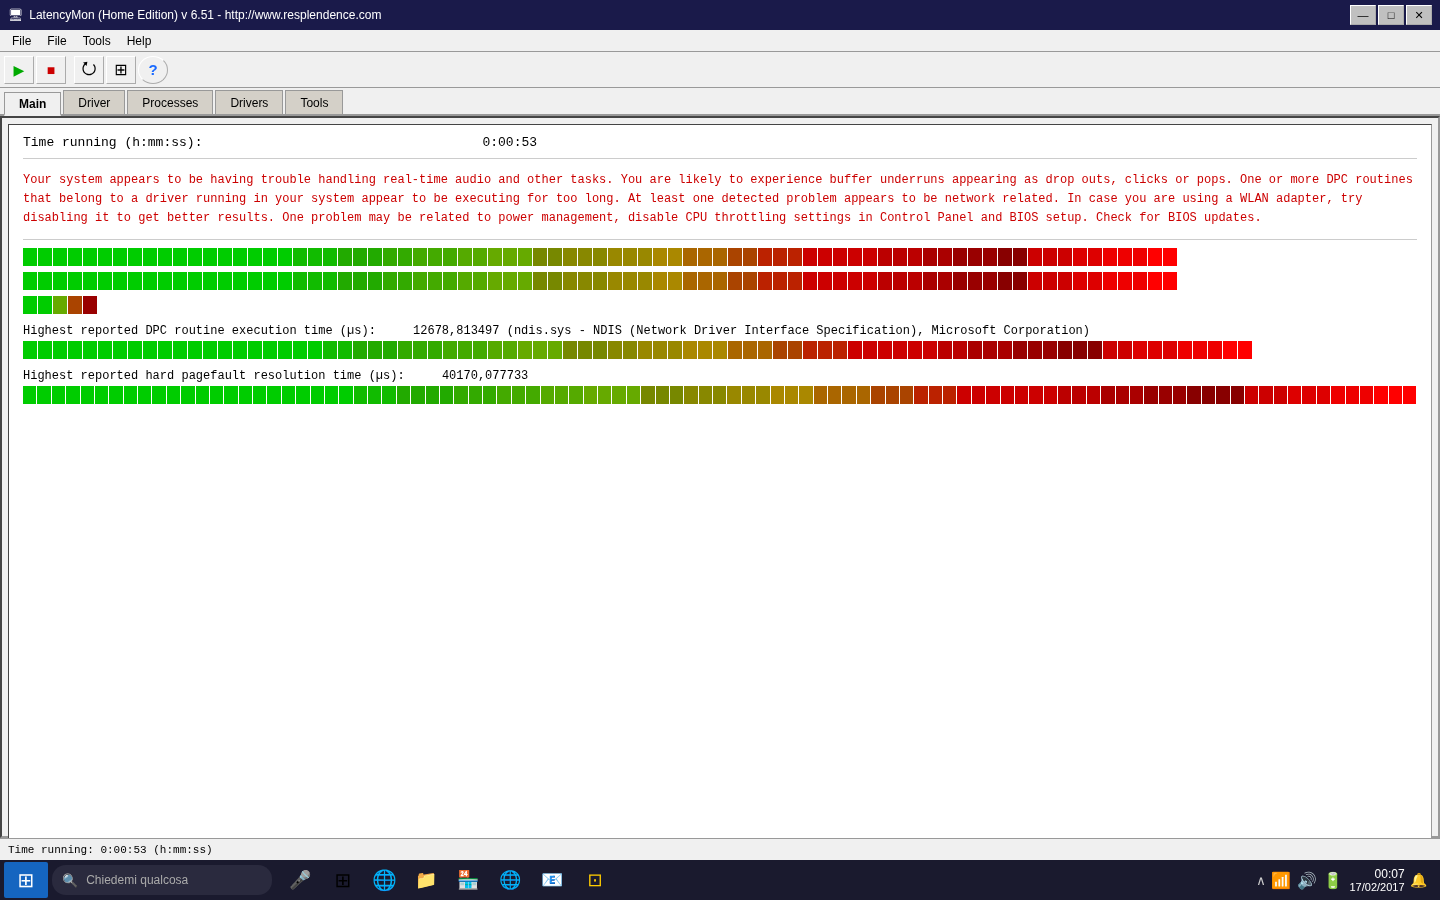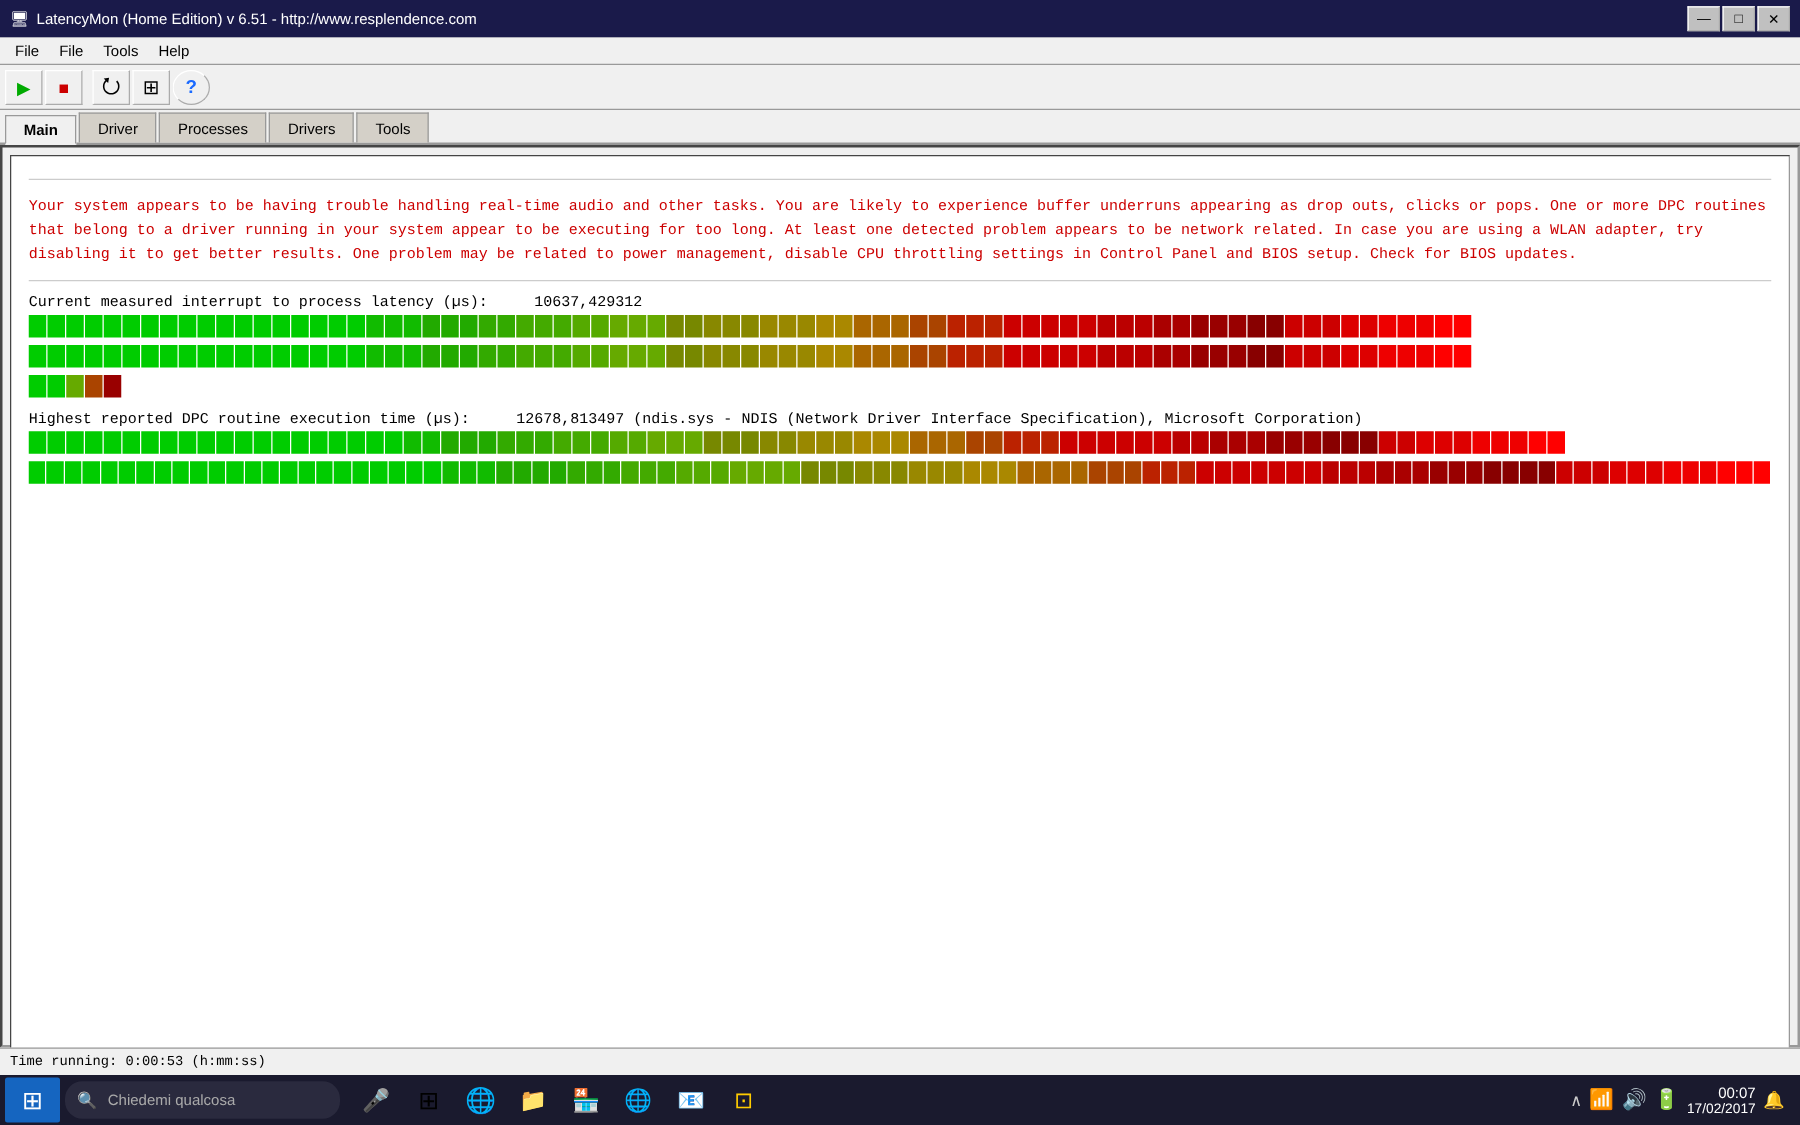--- a/index.html
+++ b/index.html
@@ -248,6 +248,10 @@
 <div style="background:#f0f0f0; height: calc(900px - 30px - 22px - 36px - 28px - 22px - 40px); border: 2px inset #999; margin: 0;">
   <div class="content-area" style="height:100%; overflow-y:scroll;">
 
+    <div class="time-line">
+      <span>Time running (h:mm:ss):</span>
+      <span style="margin-left:80px;">0:00:53</span>
+    </div>
 
     <hr class="divider">
 

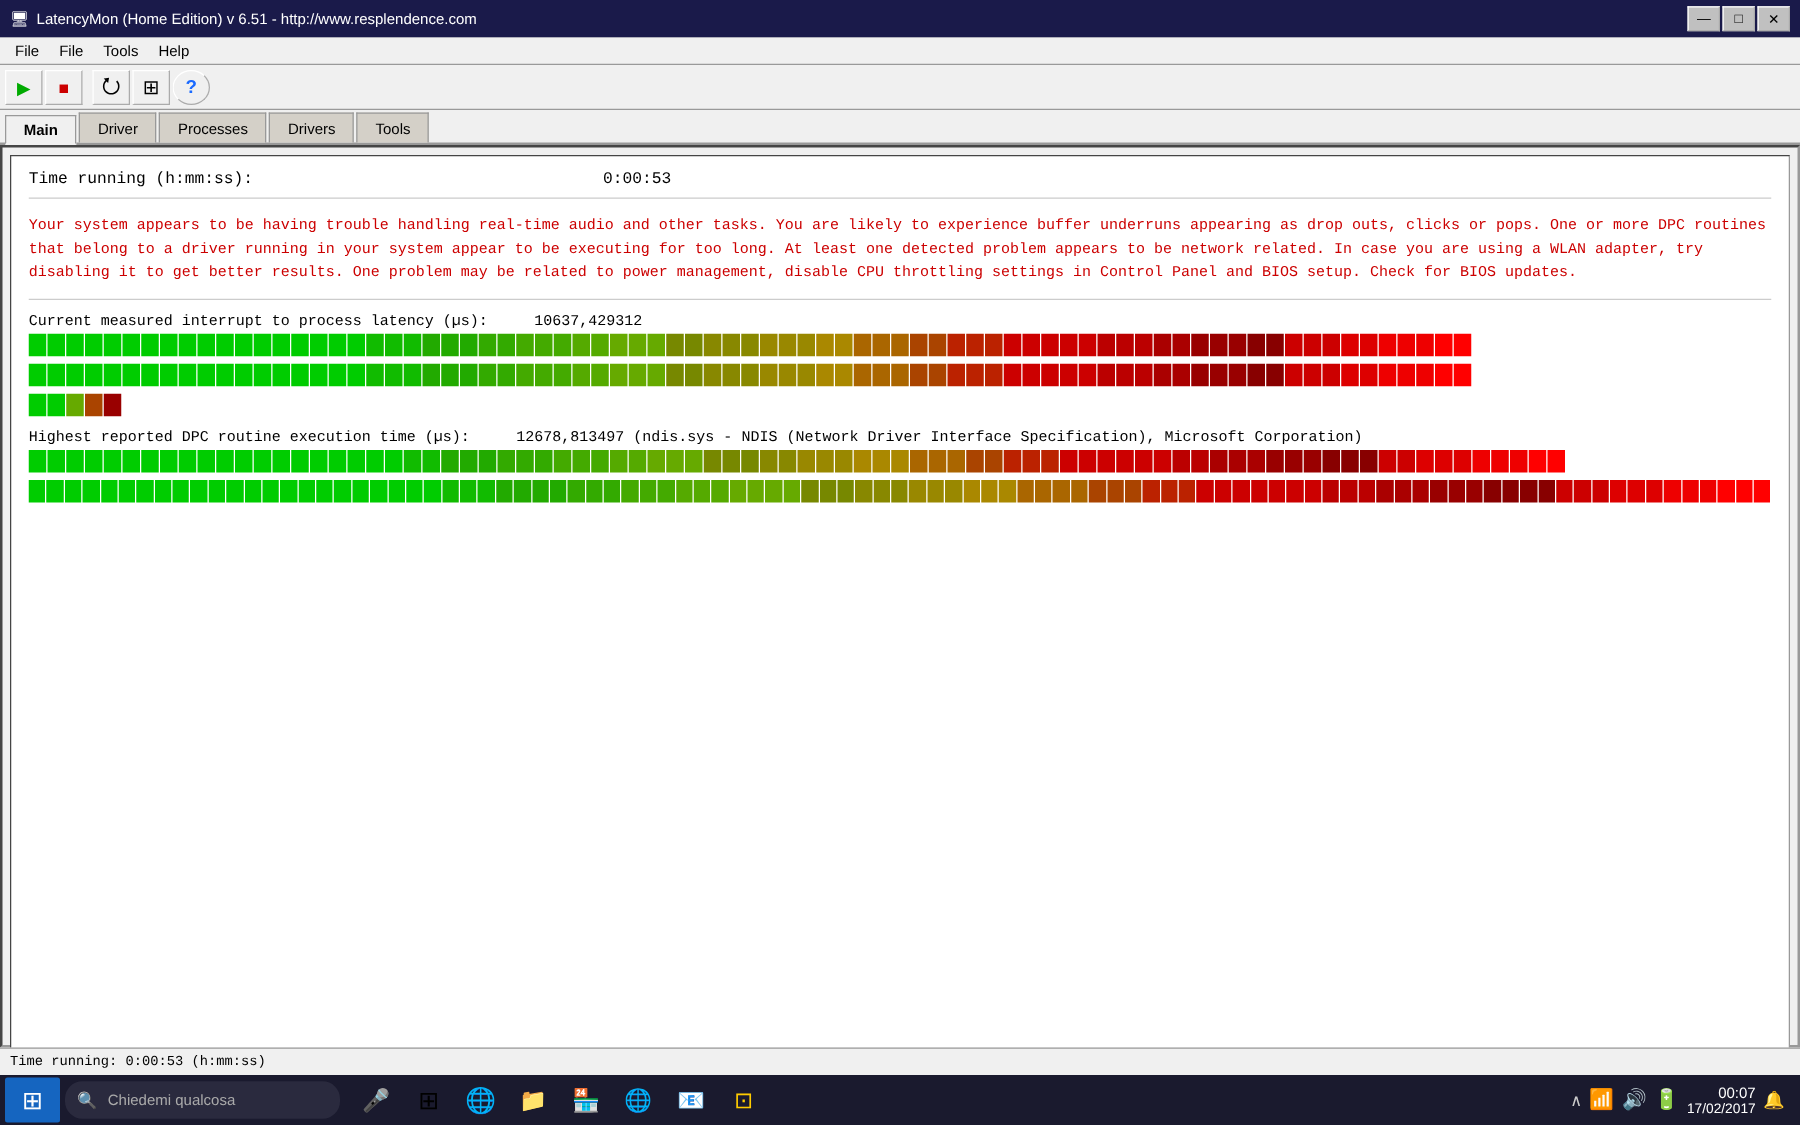--- a/index.html
+++ b/index.html
@@ -259,10 +259,6 @@
 
     <hr class="divider">
 
-    <div class="metric-label">
-      <span>Current measured interrupt to process latency (µs):</span>
-      <span style="margin-left:30px;">10637,429312</span>
-    </div>
     <div class="bar-container" id="bar0">
         <div class="bar-segment" style="background: rgb(0, 204, 0);"></div>
         <div class="bar-segment" style="background: rgb(0, 204, 0);"></div>

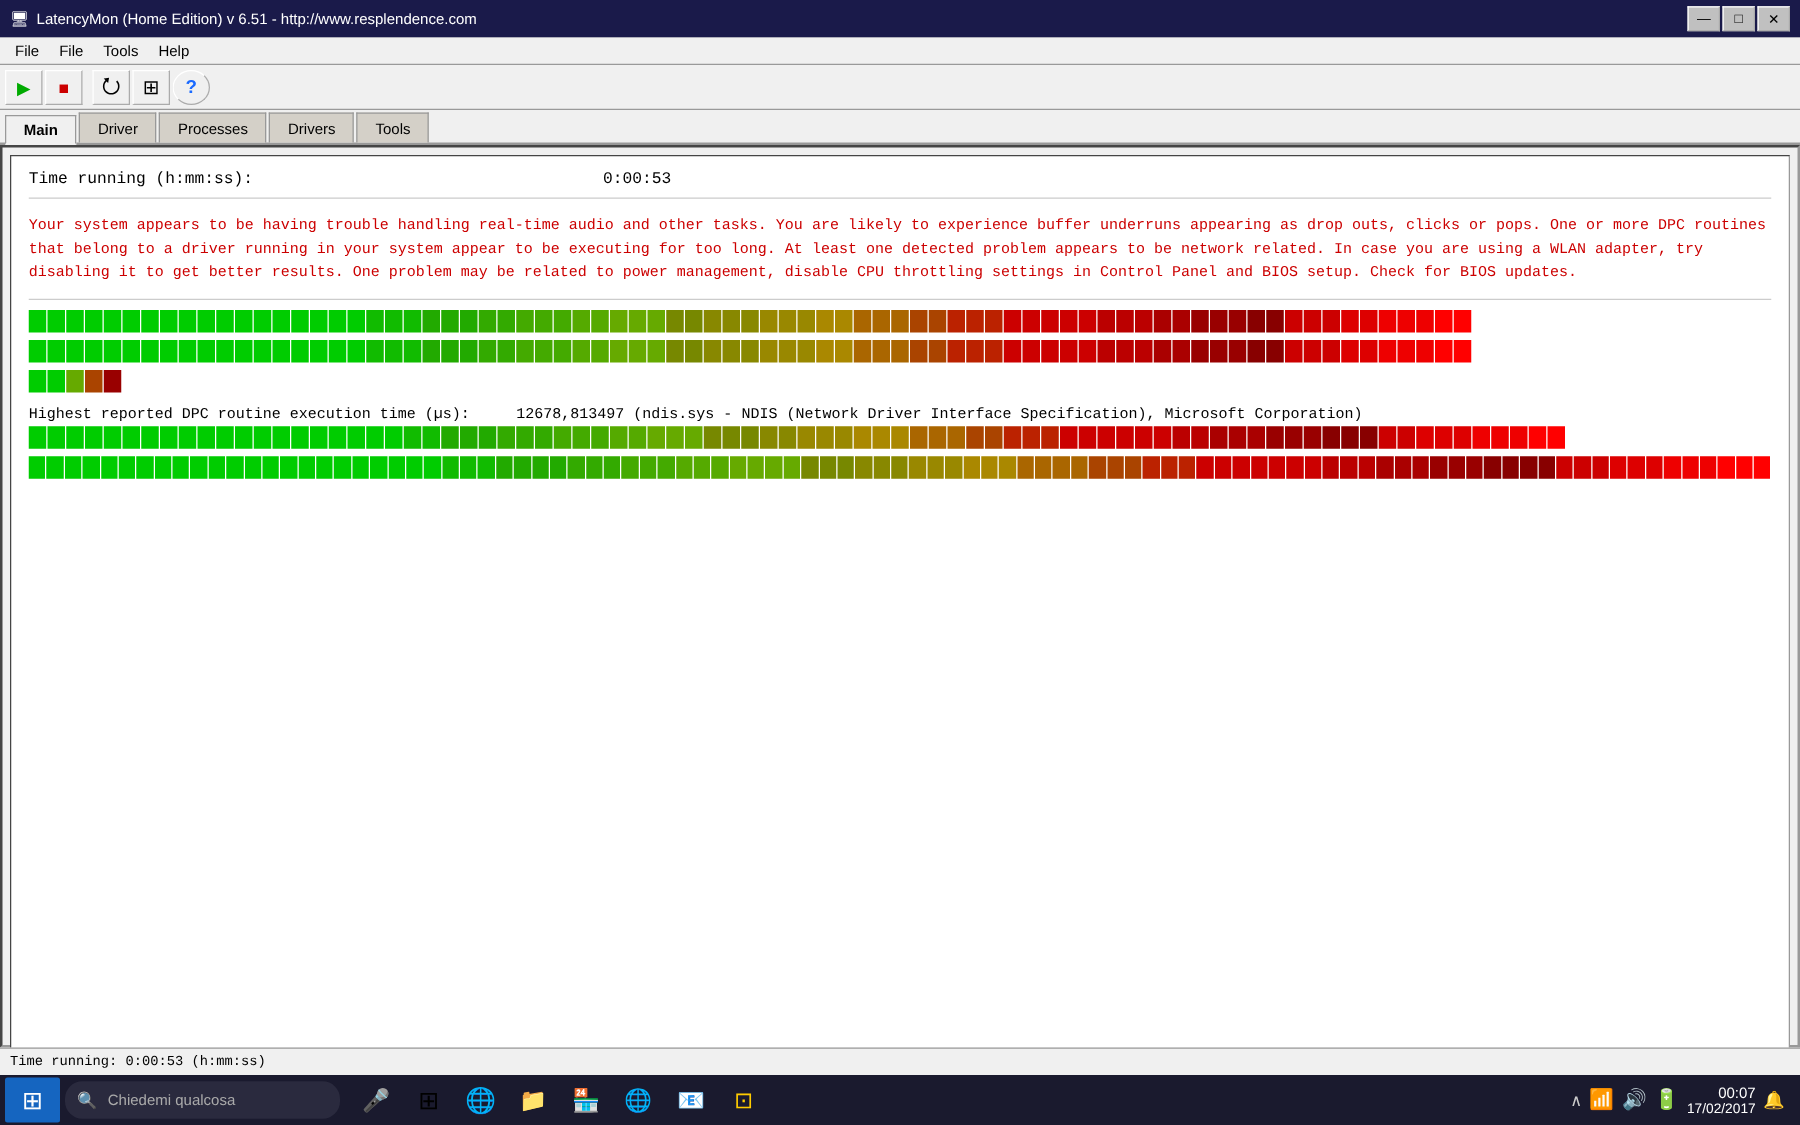--- a/index.html
+++ b/index.html
@@ -518,6 +518,10 @@
       </div>
 
 
+    <div class="metric-label">
+      <span>Highest reported hard pagefault resolution time (µs):</span>
+      <span style="margin-left:30px;">40170,077733</span>
+    </div>
     <div class="bar-container" id="bar5">
         <div class="bar-segment" style="background: rgb(0, 204, 0);"></div>
         <div class="bar-segment" style="background: rgb(0, 204, 0);"></div>

